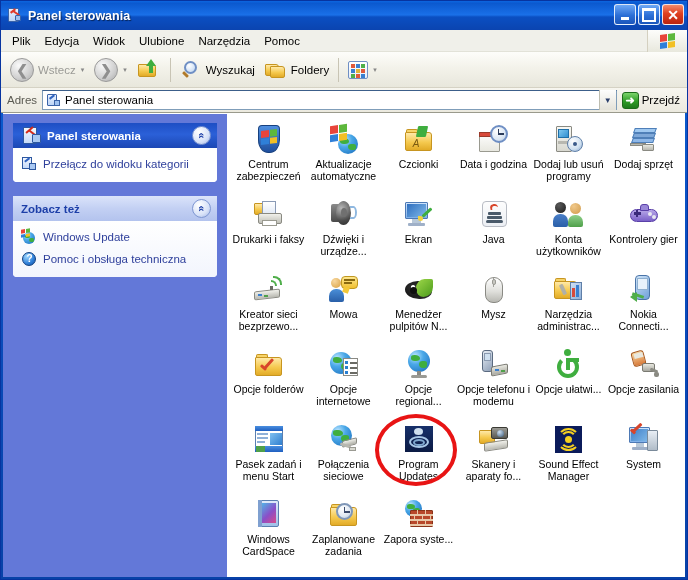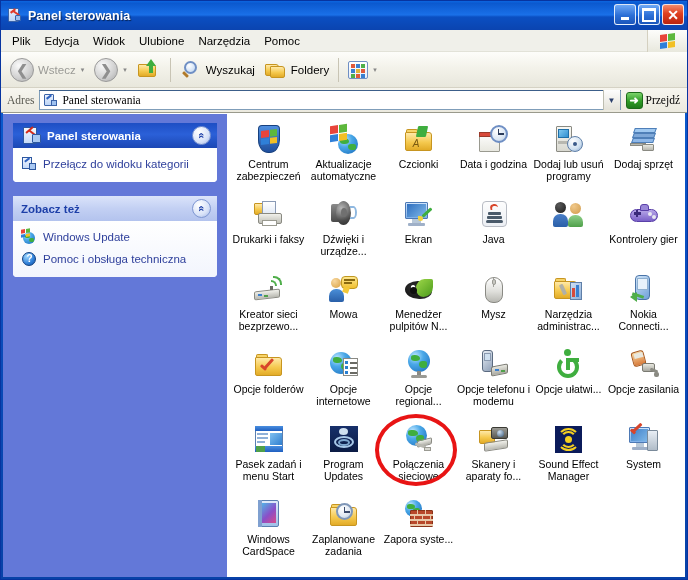--- a/index.html
+++ b/index.html
@@ -97,7 +97,6 @@
     display: flex; align-items: center;
     border-bottom: 1px solid #9a9a8c;
     padding: 0 2px 0 6px;
-    font-family: Liberation Serif, serif;
   }
   #addr-label { font-size: 11.5px; color: #5a5a52; margin-right: 5px; }
   #addr-field {

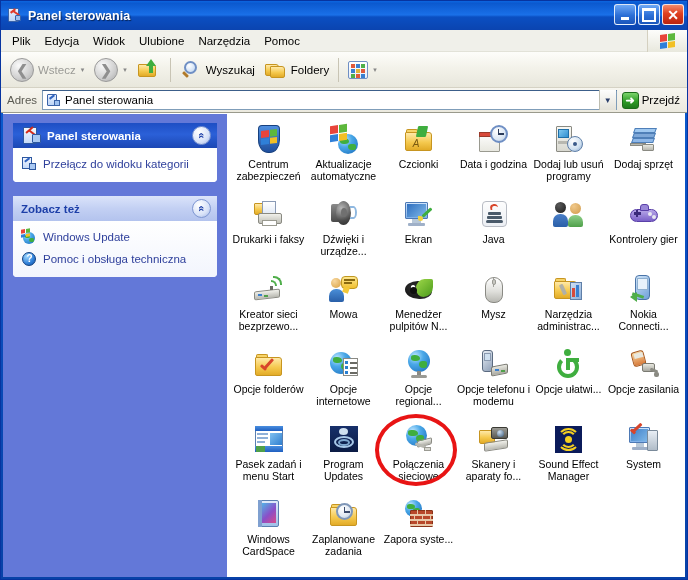--- a/index.html
+++ b/index.html
@@ -509,6 +509,7 @@
             <div class="sq" style="left:17px;top:4px;width:11px;height:11px;border-radius:50%;background:radial-gradient(circle at 35% 30%,#f0c88a,#d09a4a);"></div>
             <div class="sq" style="left:15px;top:16px;width:15px;height:12px;background:linear-gradient(180deg,#8fd08a,#4fa04a);border-radius:7px 7px 2px 2px;"></div>
           </div>
+          <span class="cp-label">Konta użytkowników</span>
         </div>
 
         <div class="cp-item">

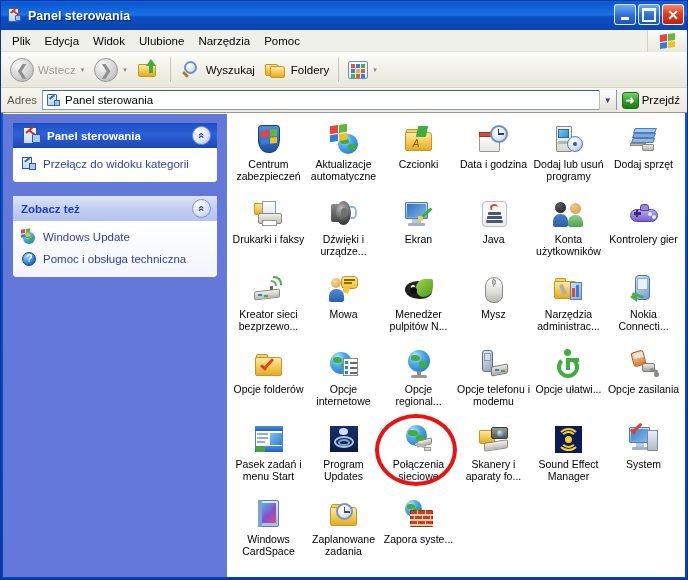--- a/index.html
+++ b/index.html
@@ -669,22 +669,22 @@
 
         <div class="cp-item">
           <div class="cp-glyph">
+            <div class="globe" style="left:3px;top:1px;width:21px;height:21px;"></div>
+            <div class="sq" style="left:14px;top:15px;width:15px;height:7px;background:linear-gradient(180deg,#f0f0ea,#b0b0a8);border:1px solid #8a8a82;border-radius:2px;transform:skewY(-14deg);"></div>
+            <div class="sq" style="left:12px;top:20px;width:11px;height:3px;background:#b8b8b0;transform:rotate(18deg);border-radius:1px;"></div>
+            <div class="sq" style="left:21px;top:23px;width:7px;height:4px;background:#d8d8d0;border:1px solid #9a9a92;"></div>
+          </div>
+          <span class="cp-label">Połączenia sieciowe</span>
+        </div>
+
+        <div class="cp-item">
+          <div class="cp-glyph">
             <div class="sq" style="left:2px;top:2px;width:28px;height:26px;background:linear-gradient(180deg,#17306a,#0b1b44);"></div>
             <div class="sq" style="left:11px;top:4px;width:9px;height:7px;border-radius:50%;background:#cfe0f0;"></div>
             <div class="sq" style="left:6px;top:12px;width:20px;height:12px;border:2px solid #a8c8e8;border-radius:50%;"></div>
             <div class="sq" style="left:10px;top:15px;width:12px;height:7px;border:2px solid #7fa8d0;border-radius:50%;"></div>
           </div>
           <span class="cp-label">Program Updates</span>
-        </div>
-
-        <div class="cp-item">
-          <div class="cp-glyph">
-            <div class="globe" style="left:3px;top:1px;width:21px;height:21px;"></div>
-            <div class="sq" style="left:14px;top:15px;width:15px;height:7px;background:linear-gradient(180deg,#f0f0ea,#b0b0a8);border:1px solid #8a8a82;border-radius:2px;transform:skewY(-14deg);"></div>
-            <div class="sq" style="left:12px;top:20px;width:11px;height:3px;background:#b8b8b0;transform:rotate(18deg);border-radius:1px;"></div>
-            <div class="sq" style="left:21px;top:23px;width:7px;height:4px;background:#d8d8d0;border:1px solid #9a9a92;"></div>
-          </div>
-          <span class="cp-label">Połączenia sieciowe</span>
         </div>
 
 

